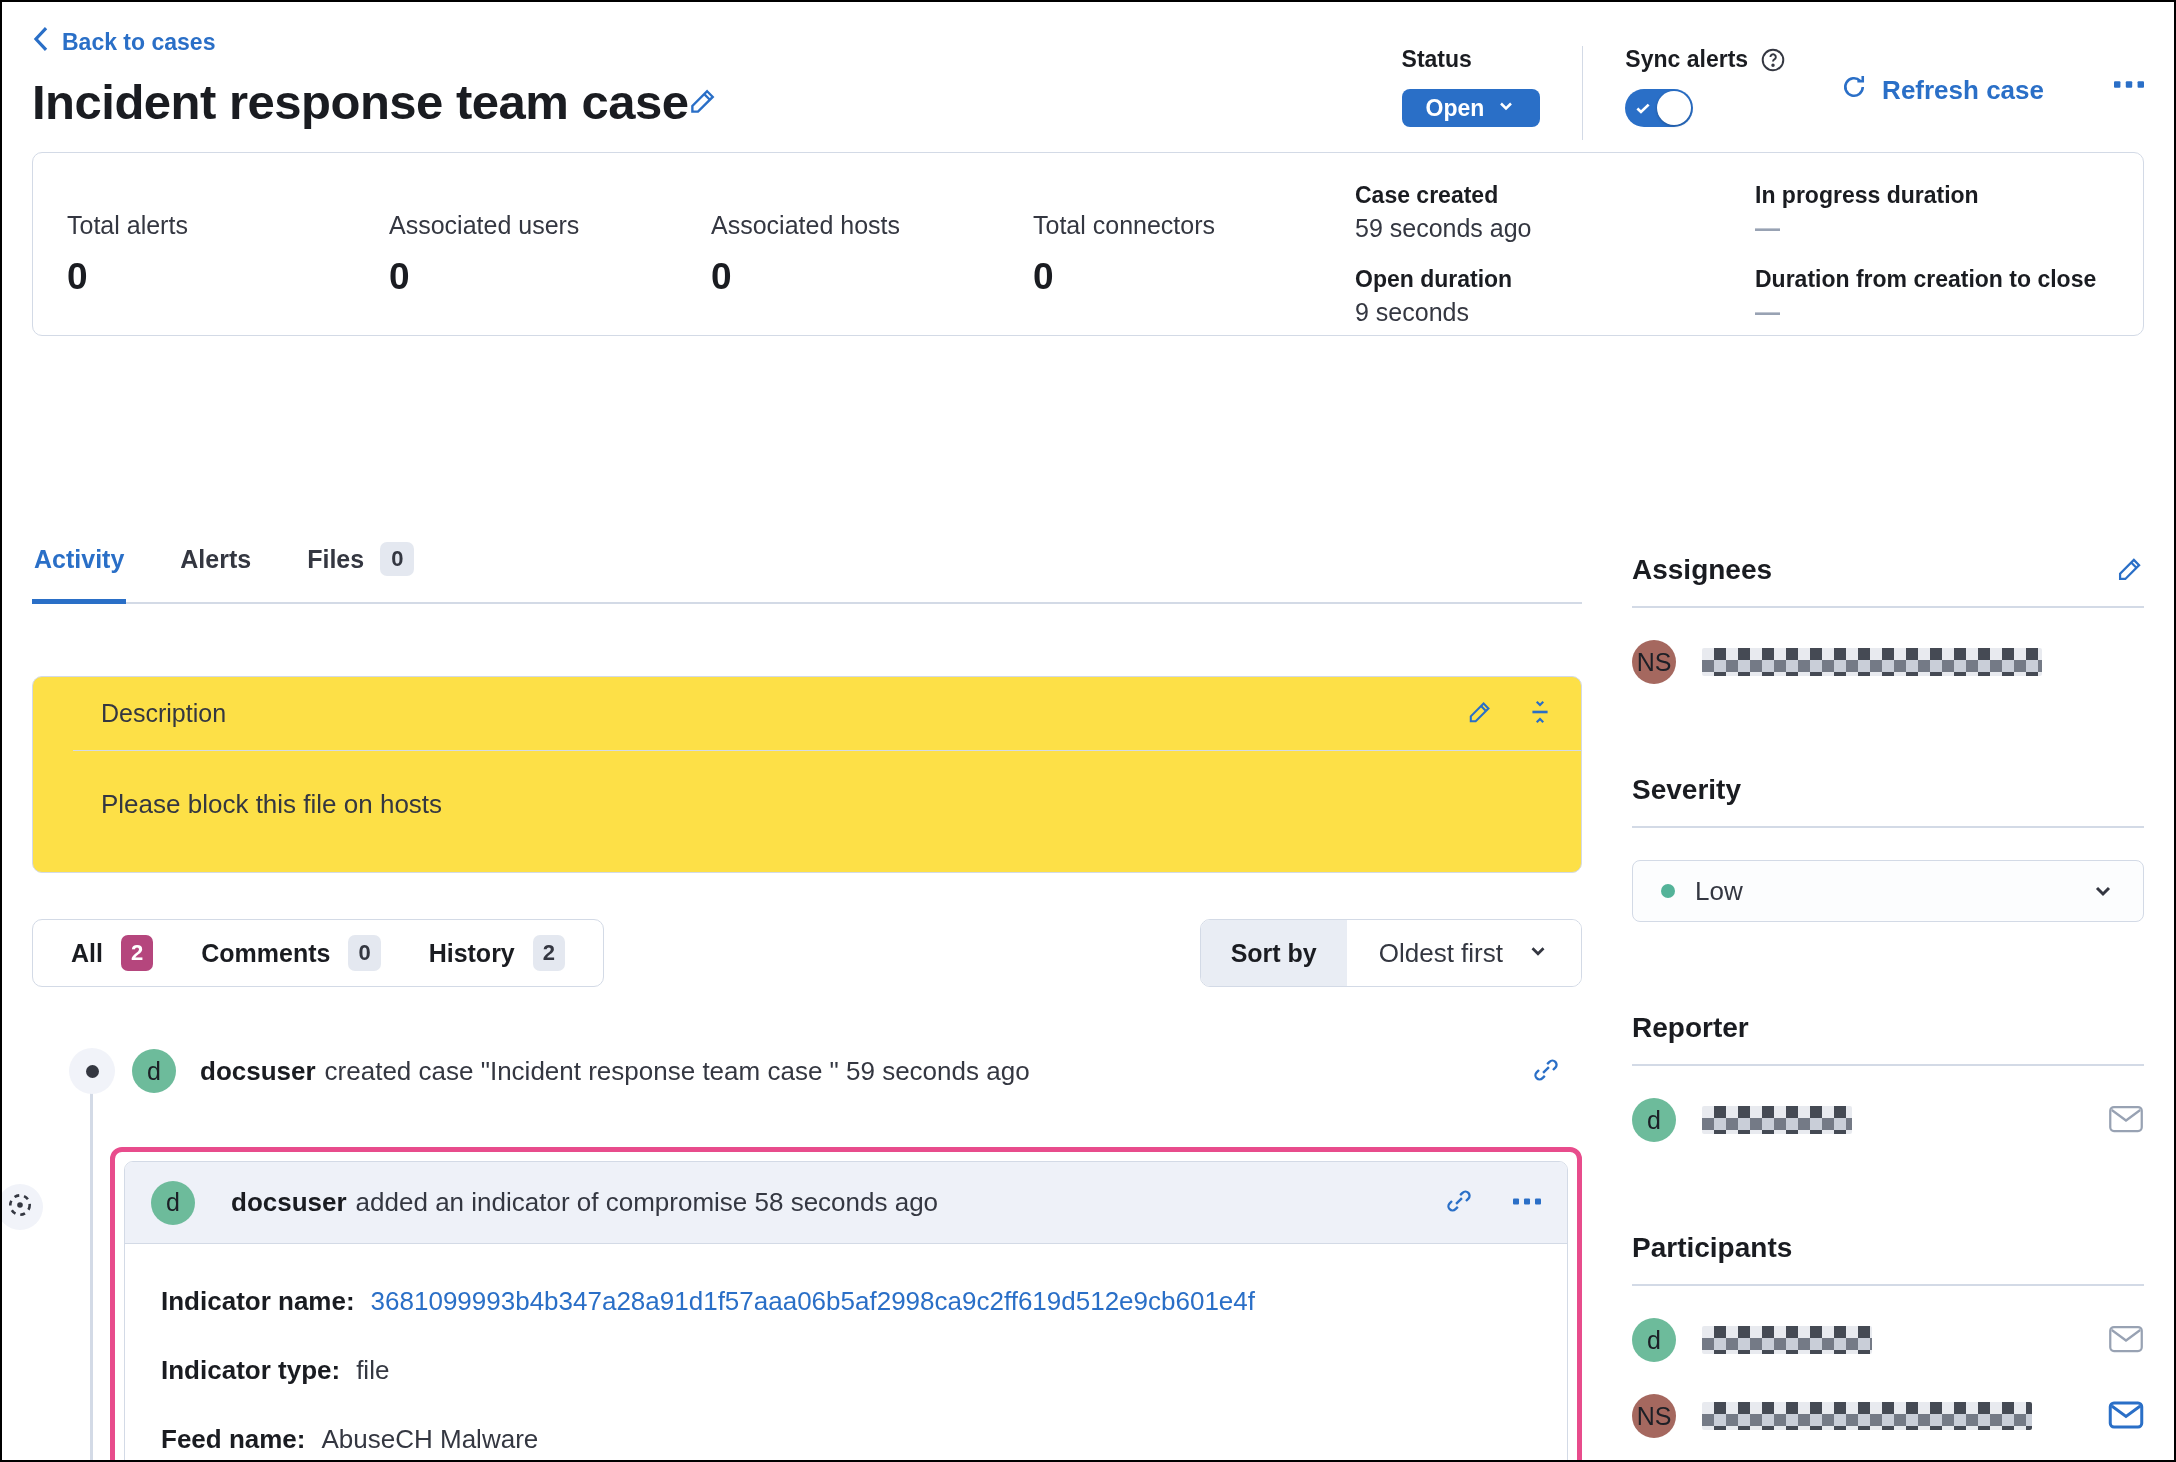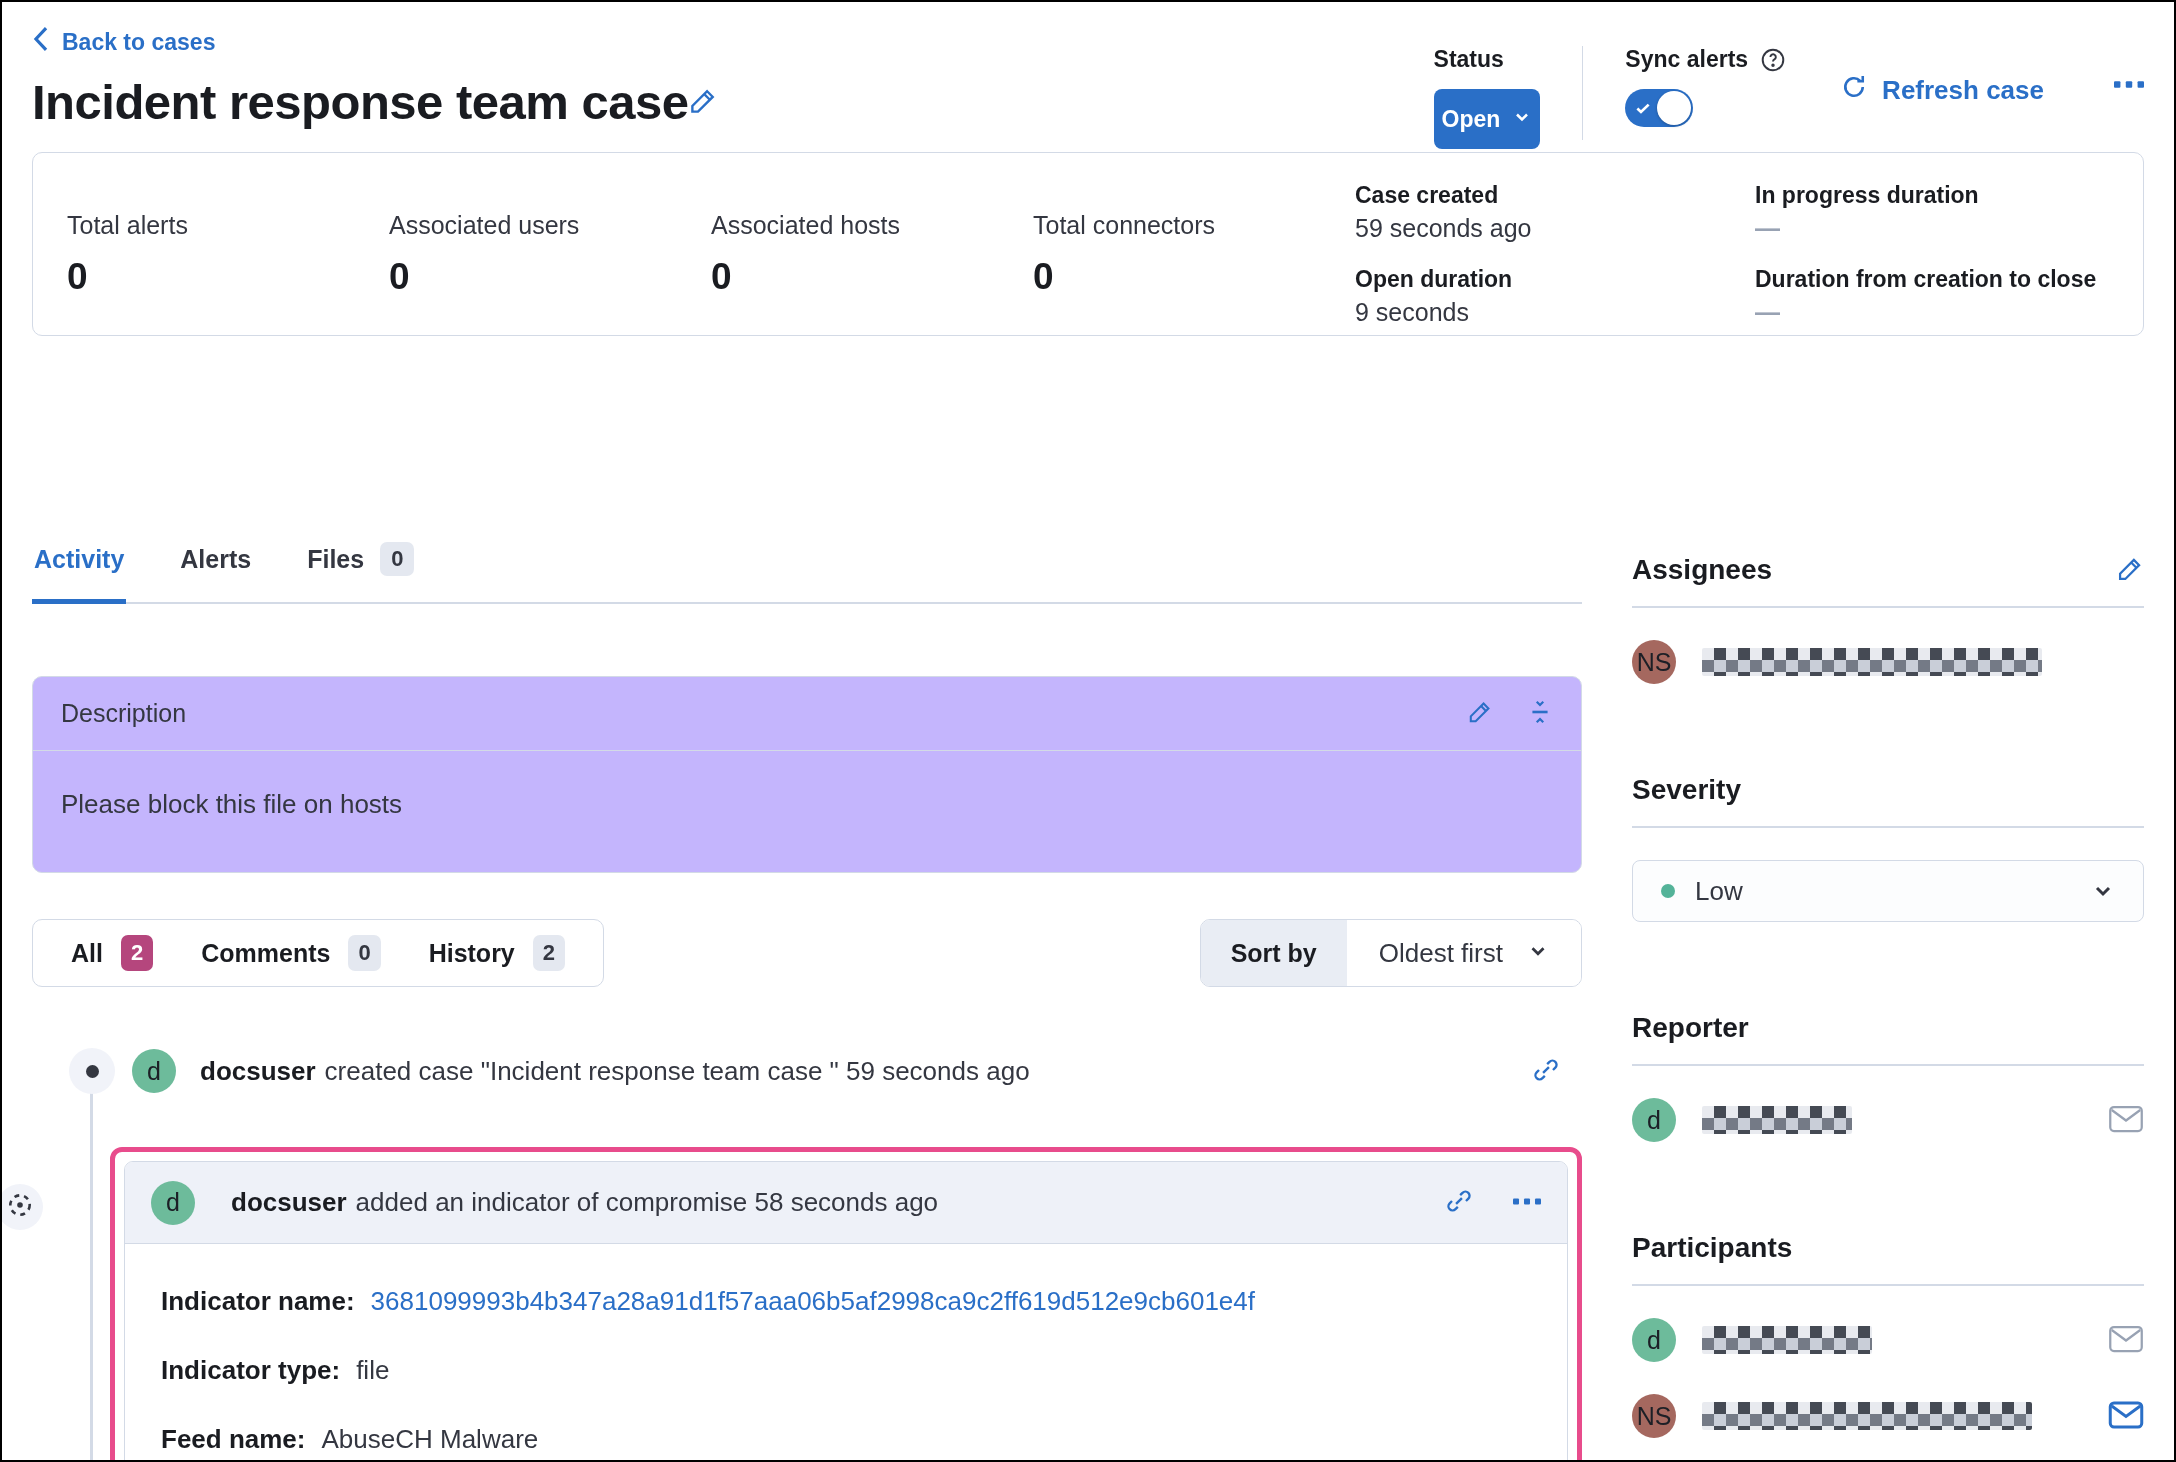--- a/index.html
+++ b/index.html
@@ -19,7 +19,7 @@
   .icon-btn{background:none;border:none;padding:0;color:var(--primary);cursor:pointer;display:inline-flex;align-items:center;}
   .header-controls{position:absolute;top:44px;right:30px;display:flex;align-items:flex-start;}
   .control-label{font-size:23px;font-weight:700;color:var(--text-dark);display:flex;align-items:center;gap:12px;}
-  .status-btn{margin-top:16px;background:var(--primary);color:#fff;border:none;border-radius:8px;height:60px;padding:0 8px;font-size:23px;font-weight:600;display:inline-flex;align-items:center;gap:12px;cursor:pointer;}
+  .status-btn{margin-top:16px;background:var(--primary);color:#fff;border:none;border-radius:8px;height:38px;padding:0 24px;font-size:23px;font-weight:600;display:inline-flex;align-items:center;gap:12px;cursor:pointer;}
   .vdivider{width:1px;background:var(--border);height:94px;margin:0 42px;}
   .help-icon{color:var(--text);cursor:pointer;display:inline-flex;}
   .toggle{margin-top:16px;width:68px;height:38px;border-radius:19px;background:var(--primary);position:relative;border:none;cursor:pointer;padding:0;}

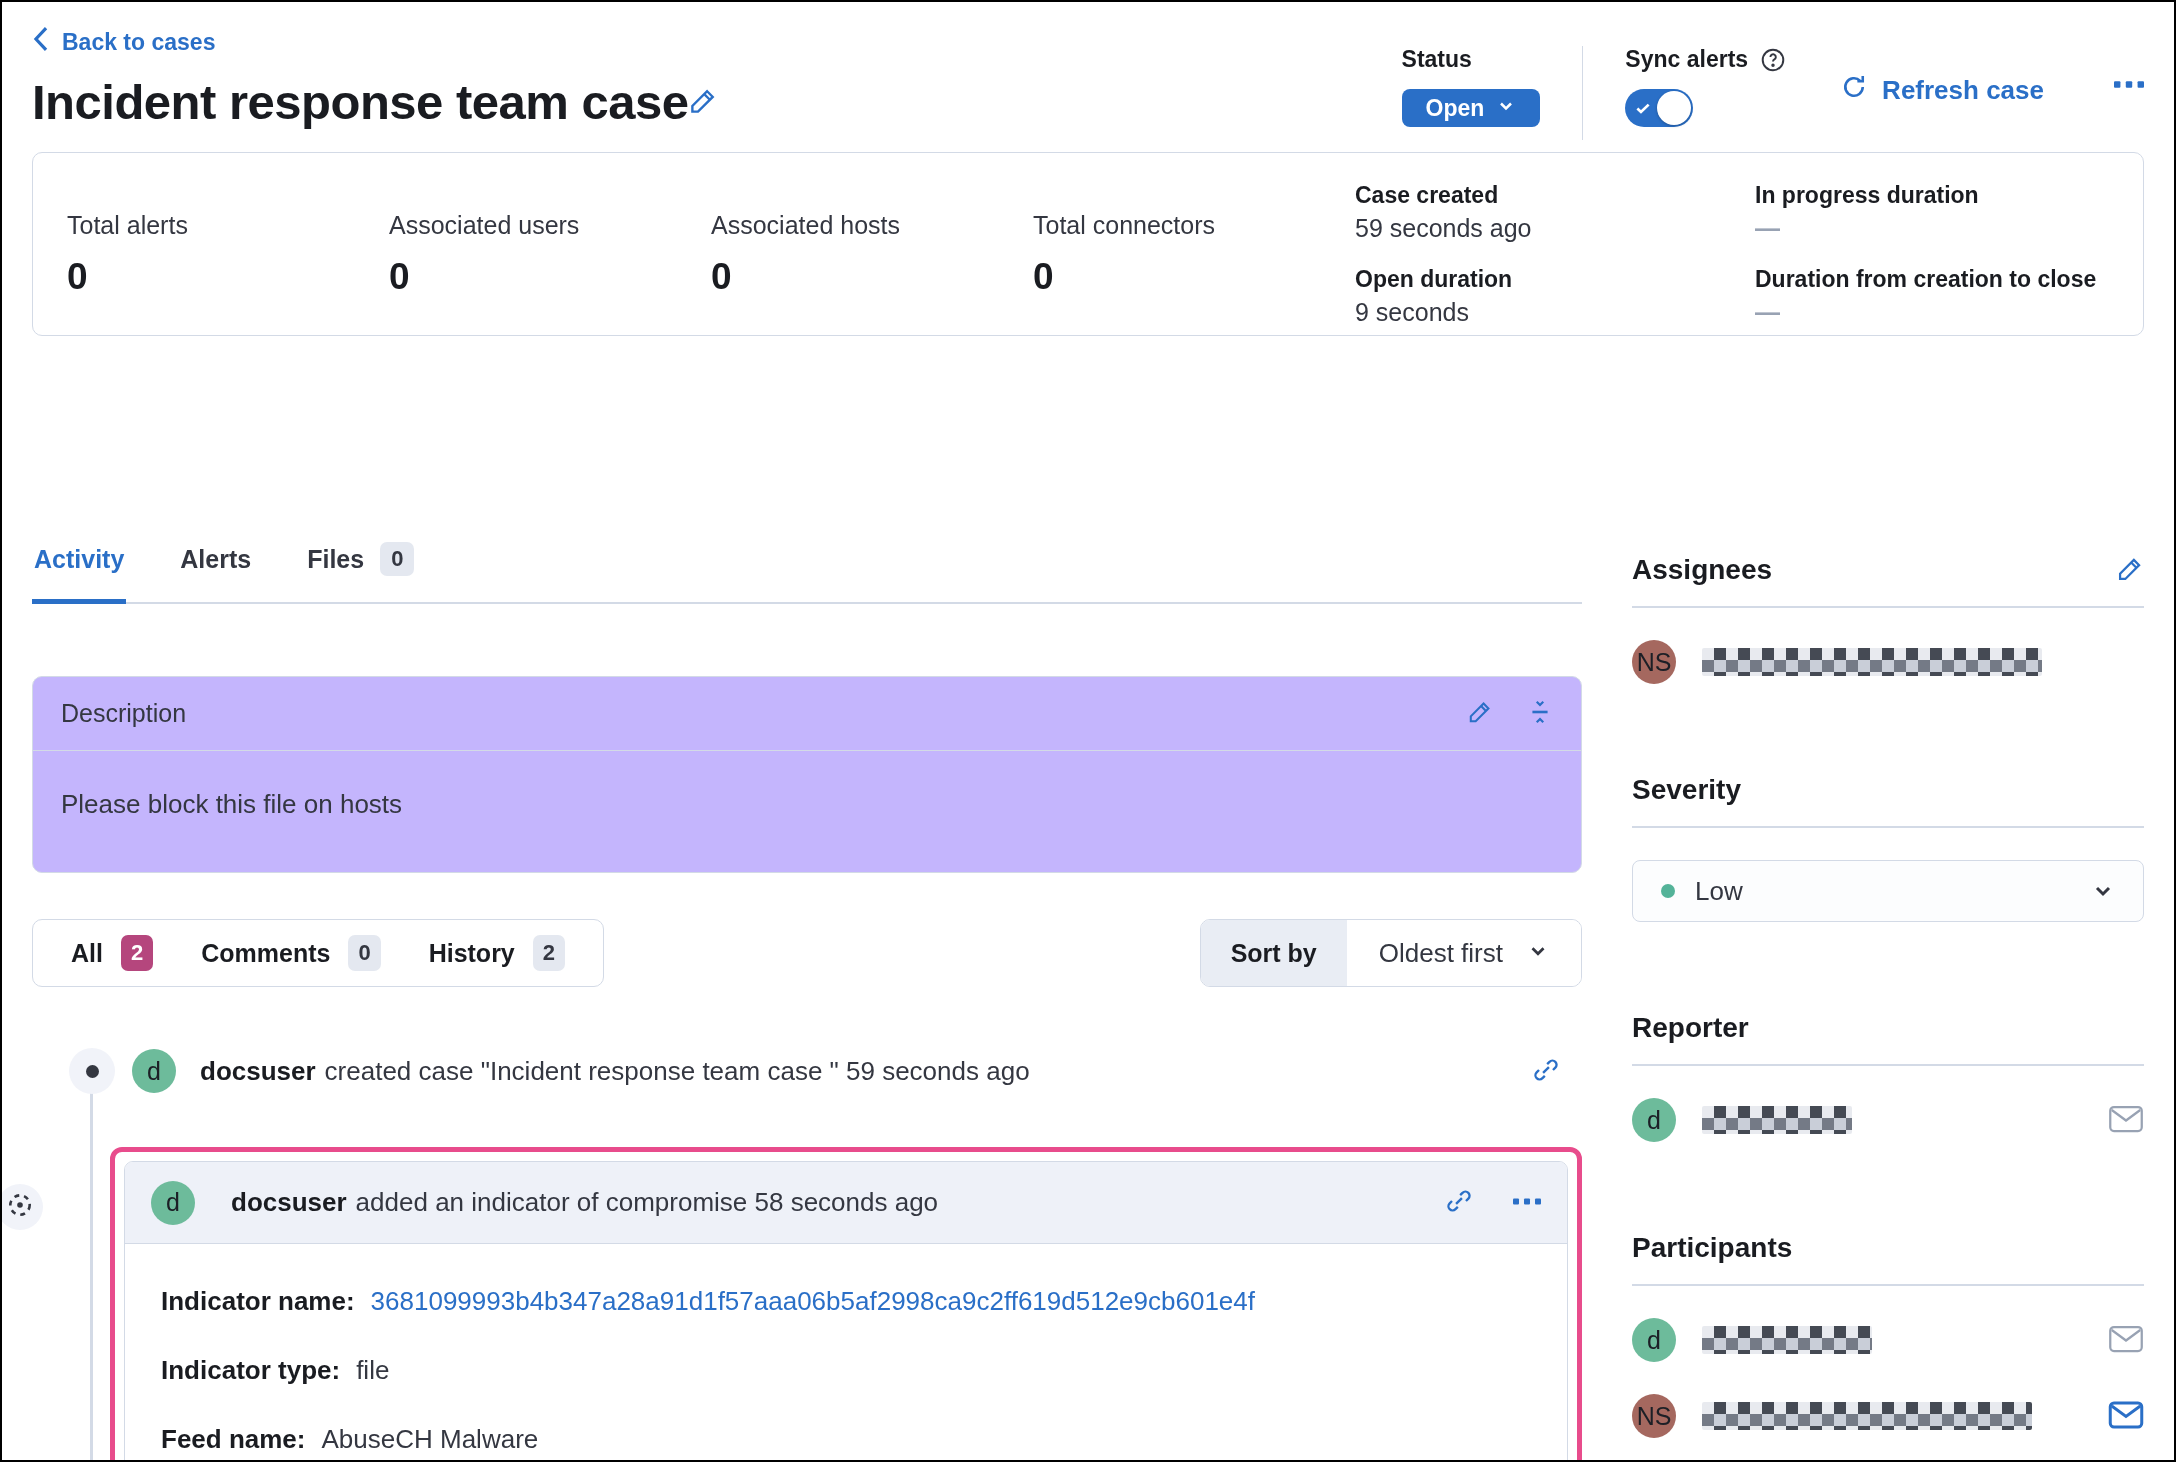--- a/index.html
+++ b/index.html
@@ -54,7 +54,7 @@
   .tab-badge{background:#e4e8f0;border-radius:7px;font-size:22px;font-weight:600;padding:4px 11px;color:var(--text);}
 
   
-  .desc-card{margin-top:72px;border:1px solid var(--border);border-radius:10px;background:#c4b5fd;}
+  .desc-card{margin-top:72px;border:1px solid var(--border);border-radius:10px;background:#fde047;padding-left:40px;}
   .desc-header{display:flex;align-items:center;height:74px;padding:0 28px;border-bottom:1px solid var(--border);font-size:25px;color:var(--text);}
   .desc-actions{margin-left:auto;display:flex;gap:34px;align-items:center;}
   .desc-body{padding:38px 28px 52px;font-size:26px;color:var(--text);}

